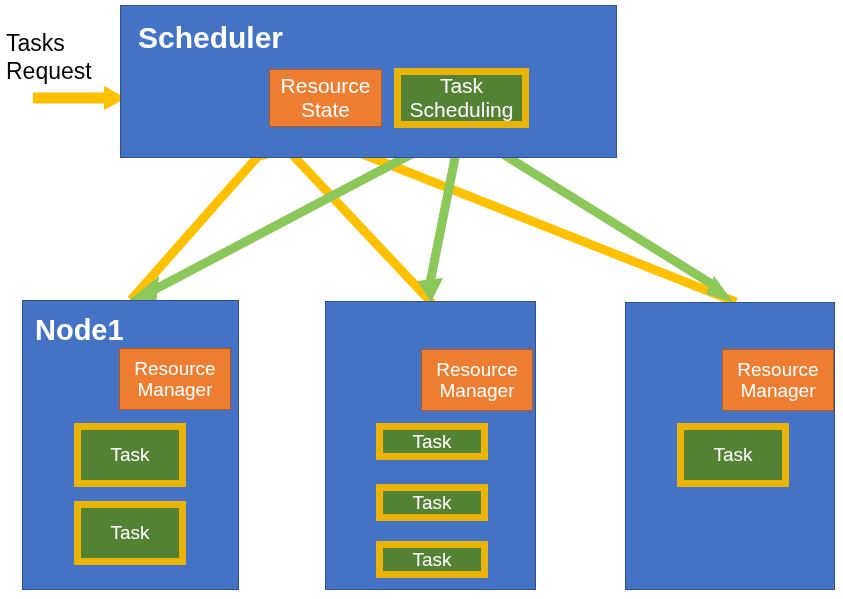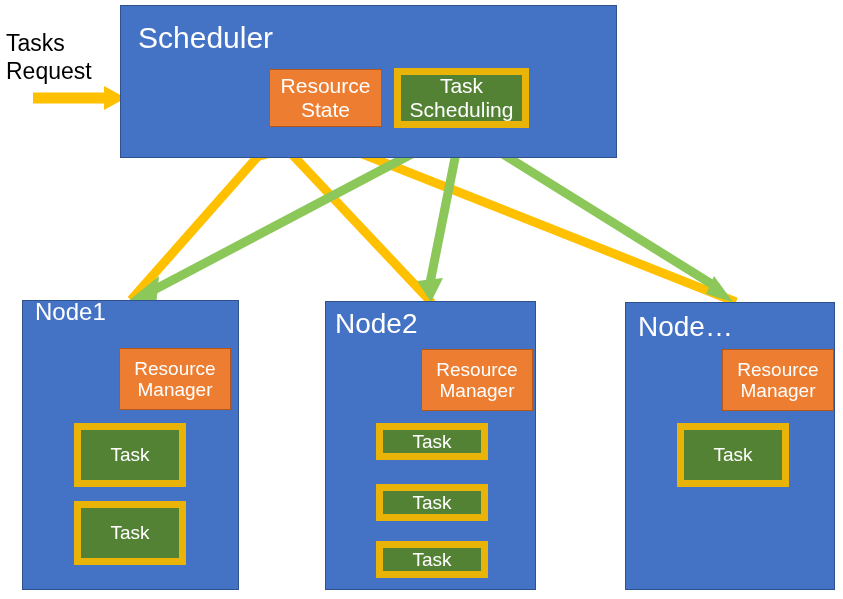--- a/index.html
+++ b/index.html
@@ -33,7 +33,7 @@
   .container-title {
     position: absolute;
     color: #ffffff;
-    font-weight: normal;
+    font-weight: bold;
     line-height: 1;
     white-space: nowrap;
   }

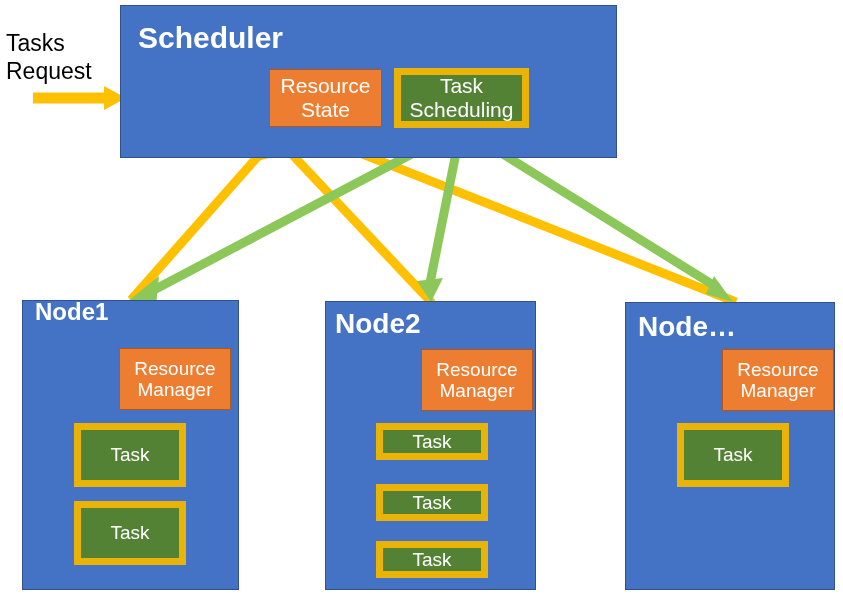--- a/index.html
+++ b/index.html
@@ -125,7 +125,7 @@
 
   <div class="container-box" style="left:22px; top:300px; width:217px; height:290px;">
   </div>
-  <div class="container-title" style="left:35px; top:300px; font-size:24px;">Node1</div>
+  <div class="container-title" style="left:35px; top:316px; font-size:29px;">Node1</div>
 
   <div class="inner-box resource" style="left:74px; top:348px; width:112px; height:62px; font-size:19px;">
     <span style="white-space:pre-line;">Resource

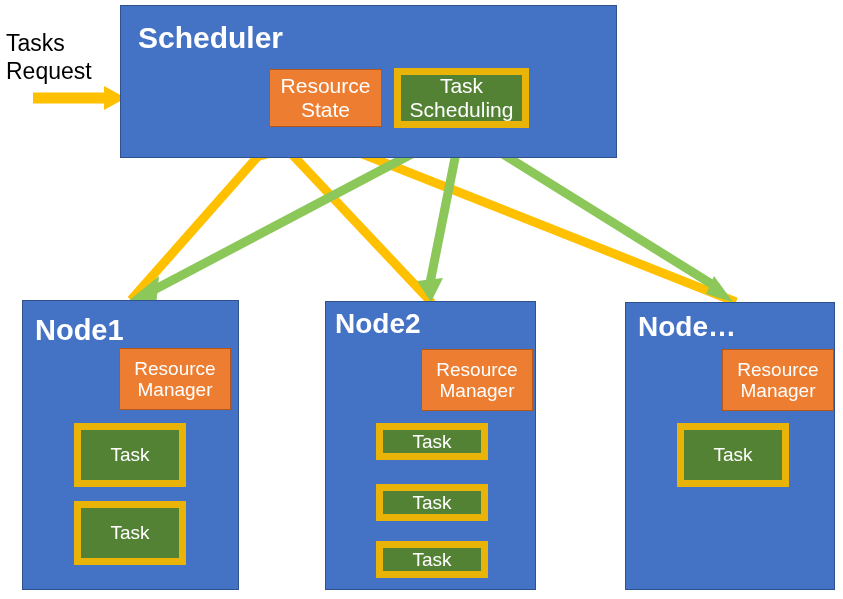--- a/index.html
+++ b/index.html
@@ -140,7 +140,6 @@
 
   <div class="container-box" style="left:325px; top:301px; width:211px; height:289px;">
   </div>
-  <div class="container-title" style="left:335px; top:310px; font-size:28px;">Node2</div>
 
   <div class="inner-box resource" style="left:376px; top:349px; width:112px; height:62px; font-size:19px;">
     <span style="white-space:pre-line;">Resource

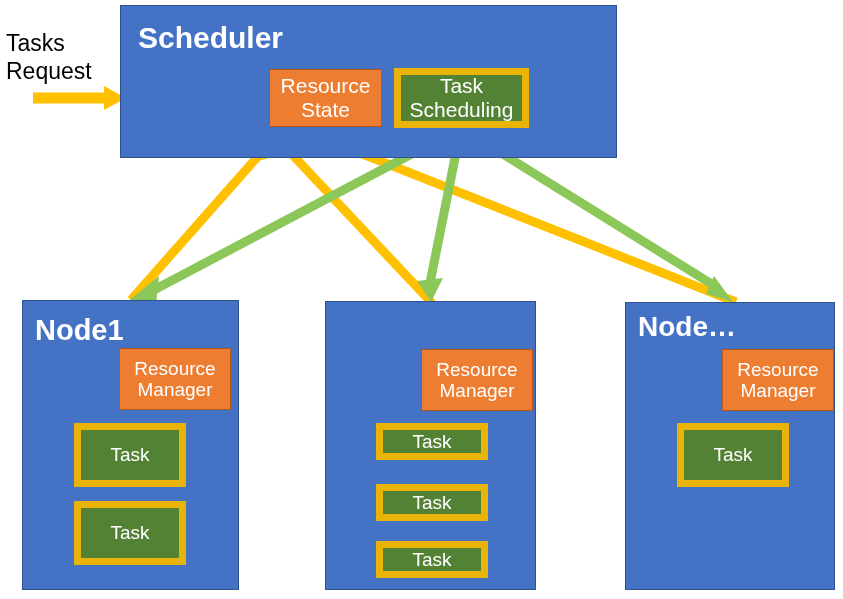--- a/index.html
+++ b/index.html
@@ -157,7 +157,6 @@
 
   <div class="container-box" style="left:625px; top:302px; width:210px; height:288px;">
   </div>
-  <div class="container-title" style="left:638px; top:313px; font-size:28px;">Node…</div>
 
   <div class="inner-box resource" style="left:677px; top:349px; width:112px; height:62px; font-size:19px;">
     <span style="white-space:pre-line;">Resource

